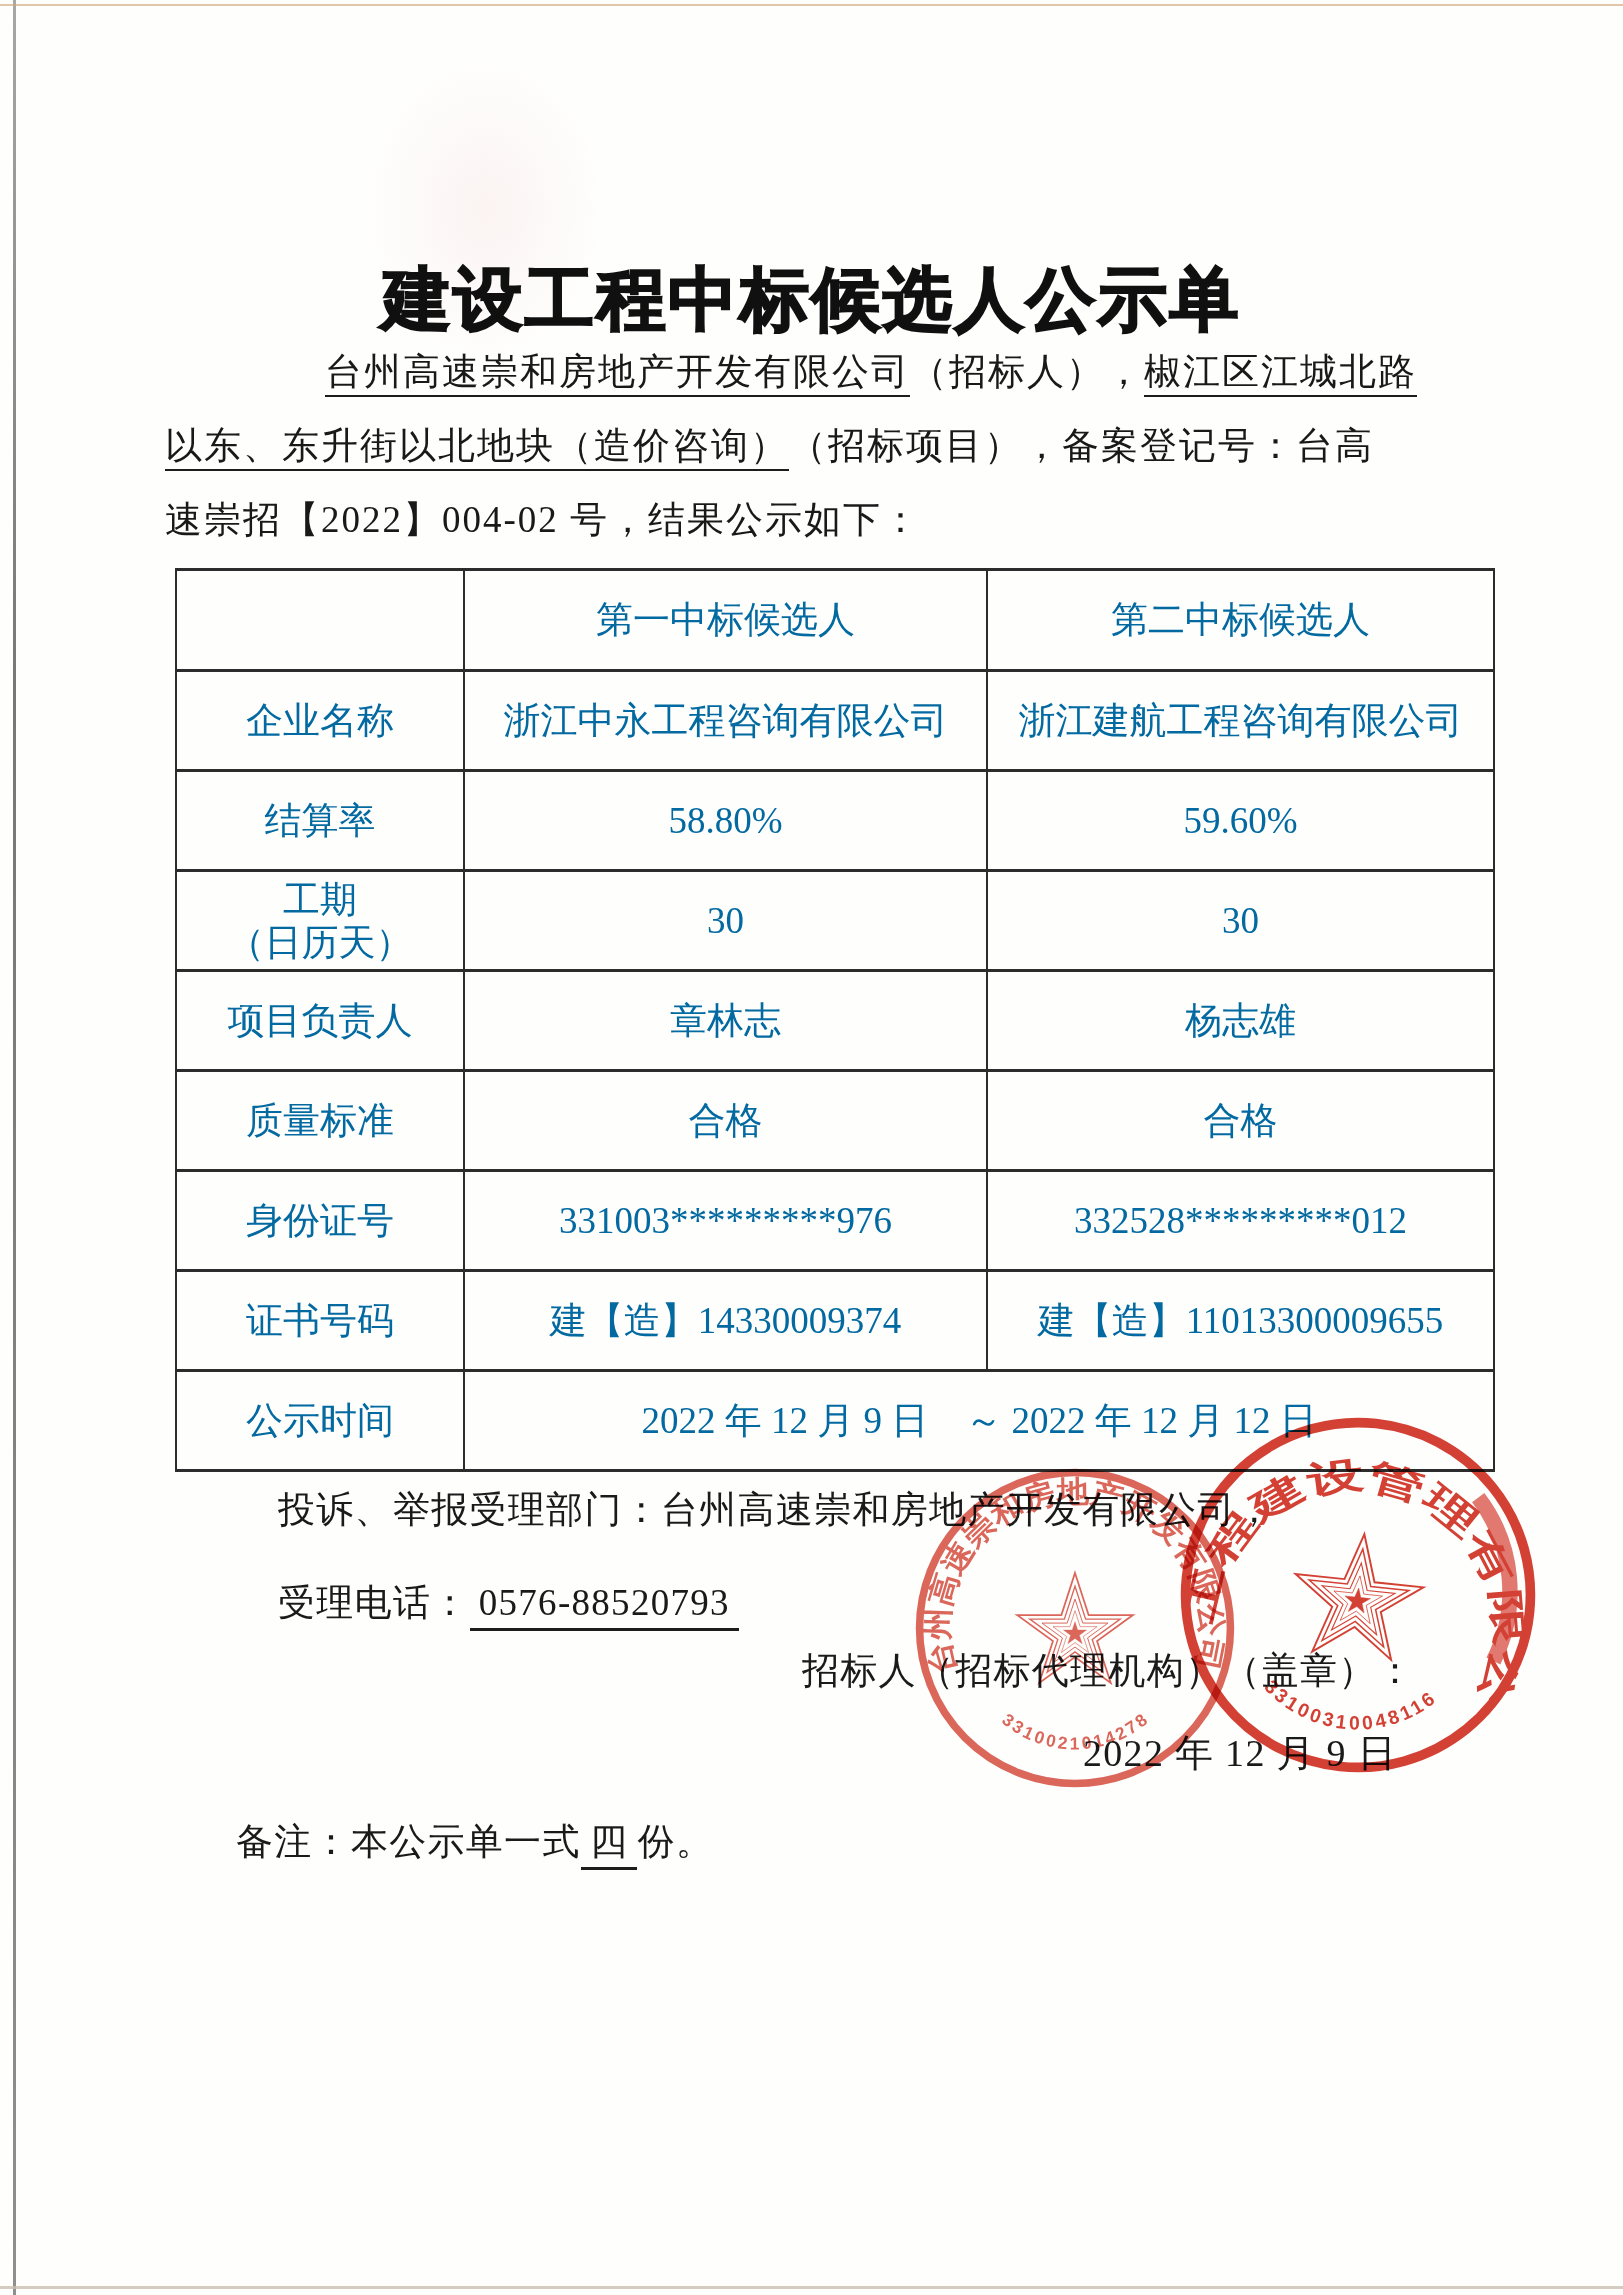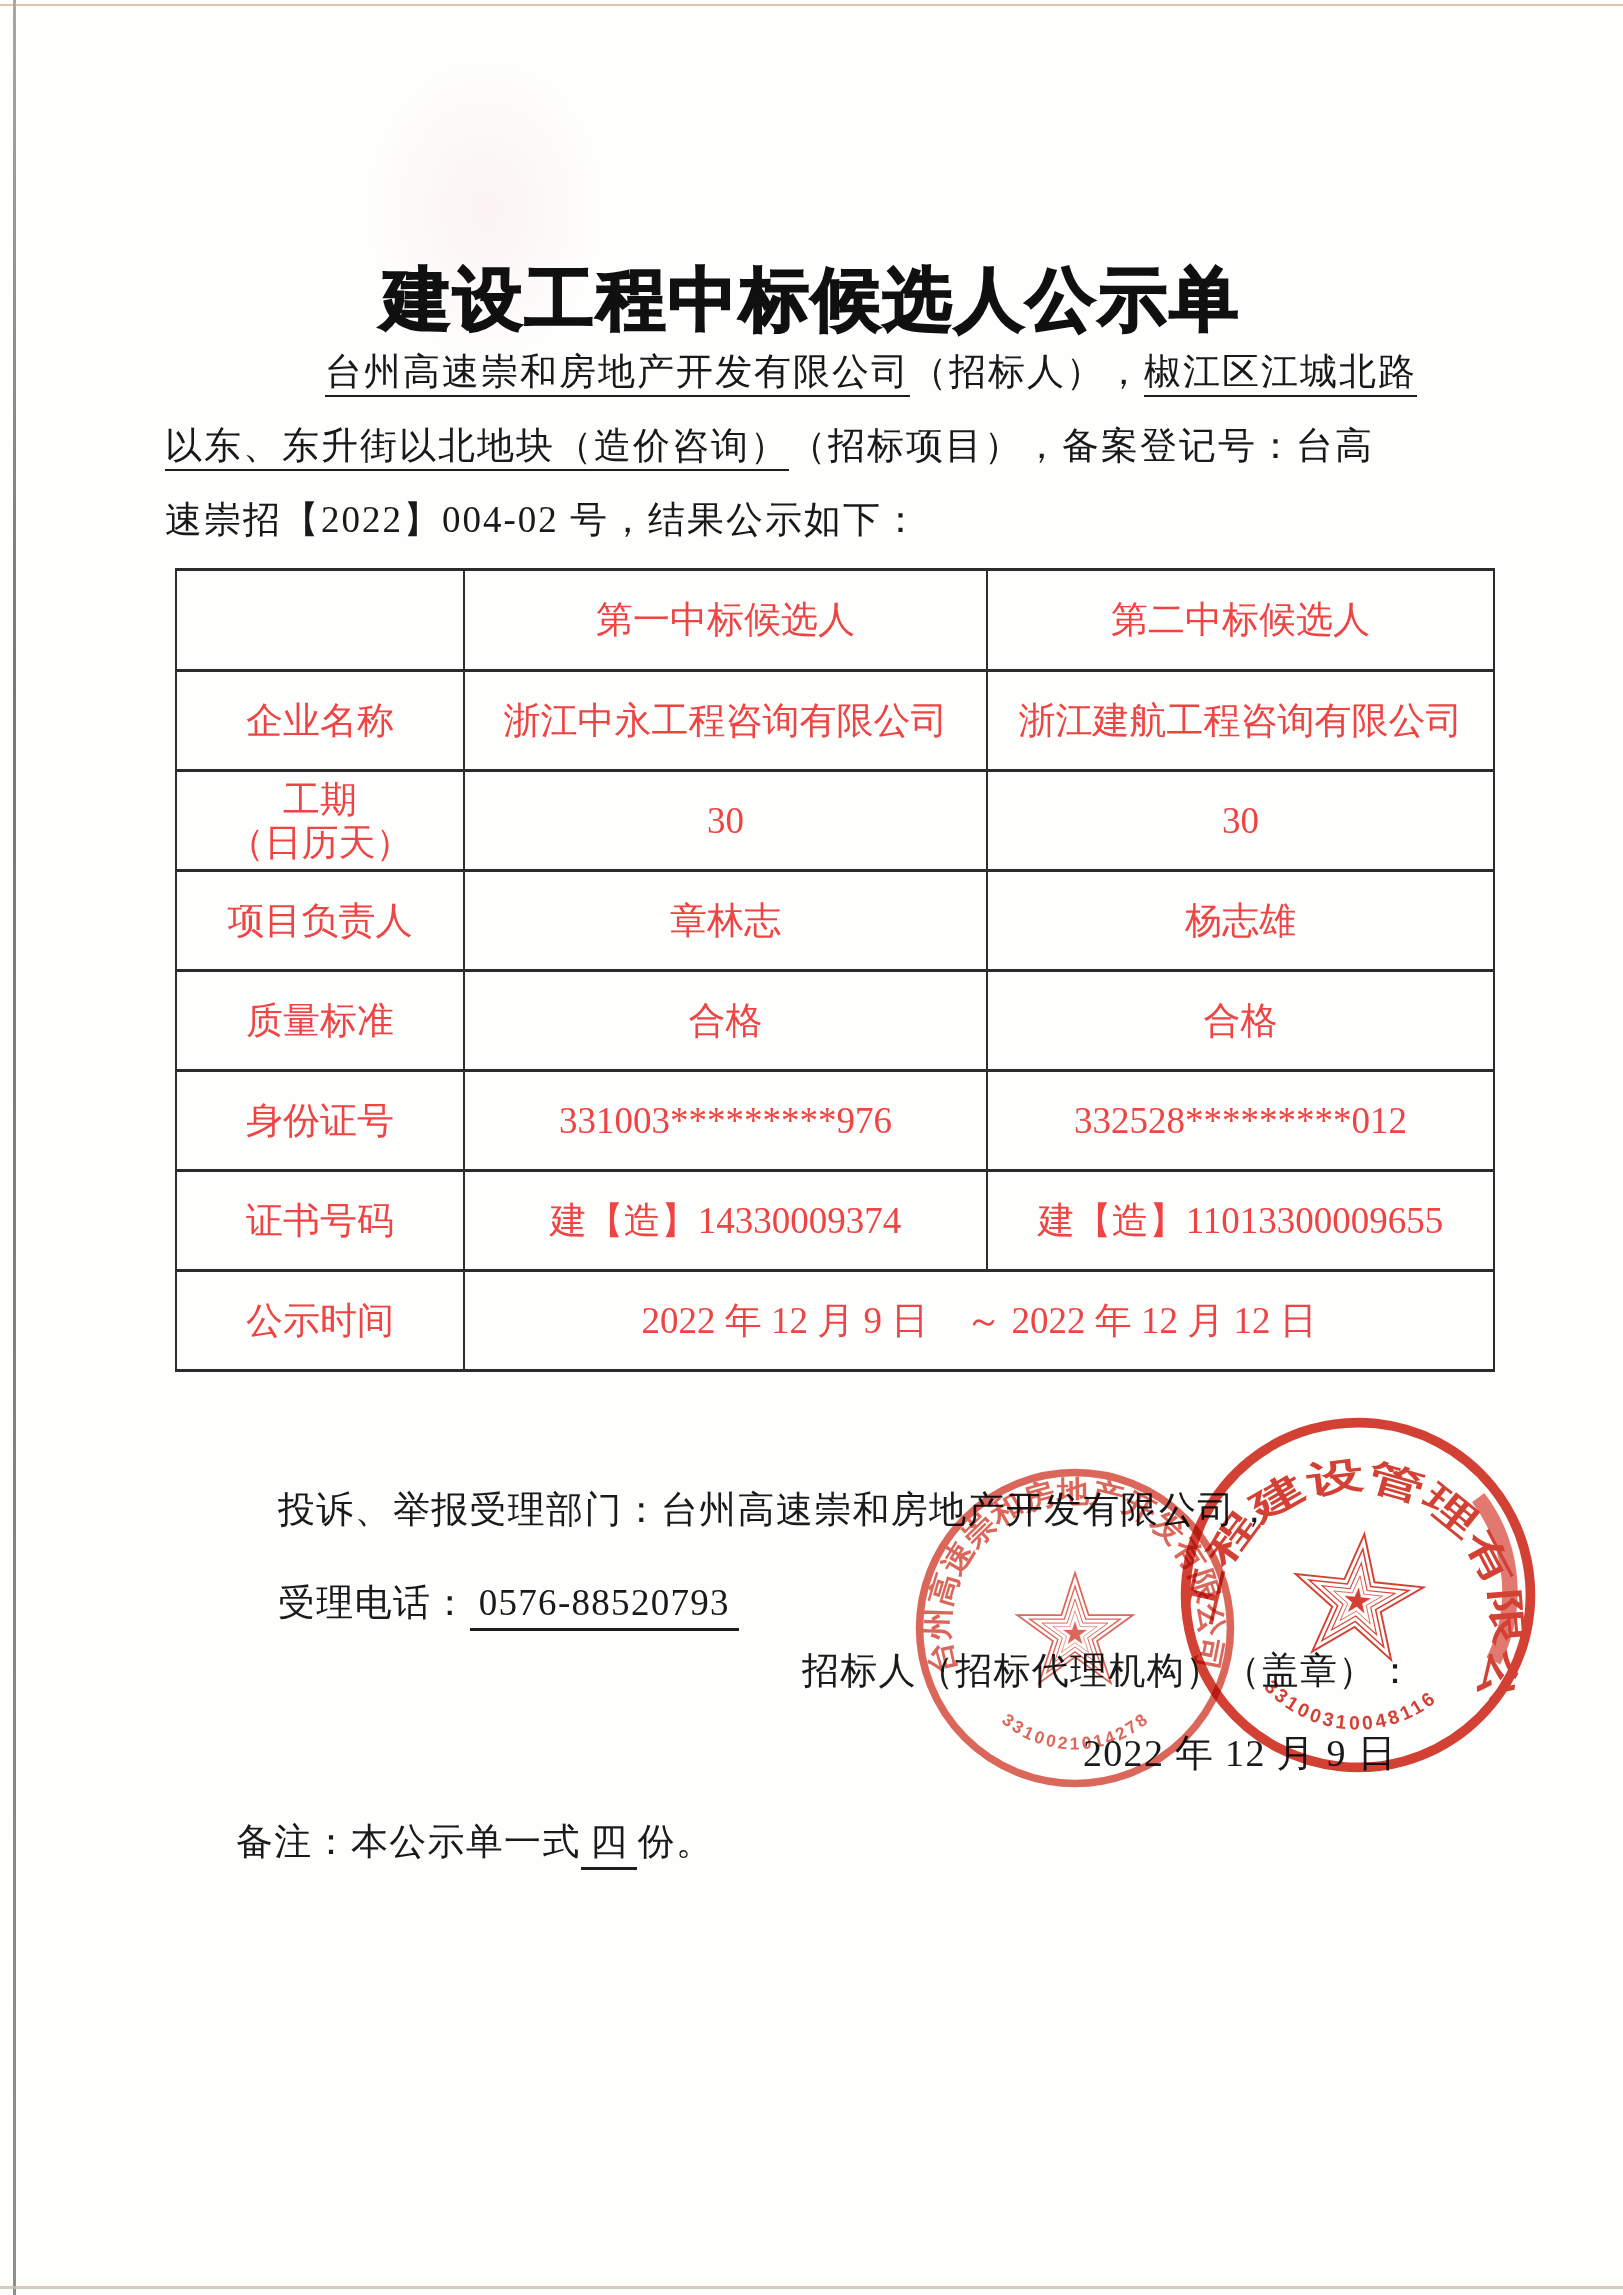--- a/index.html
+++ b/index.html
@@ -31,7 +31,7 @@
   table.result{
     position:absolute;left:175px;top:568px;width:1318px;
     border-collapse:collapse;table-layout:fixed;
-    font-size:37px;color:#ef4444;
+    font-size:37px;color:#0369a1;
   }
   table.result td{
     border:2.6px solid #2c2c2c;border-top-width:3.3px;border-bottom-width:3.3px;

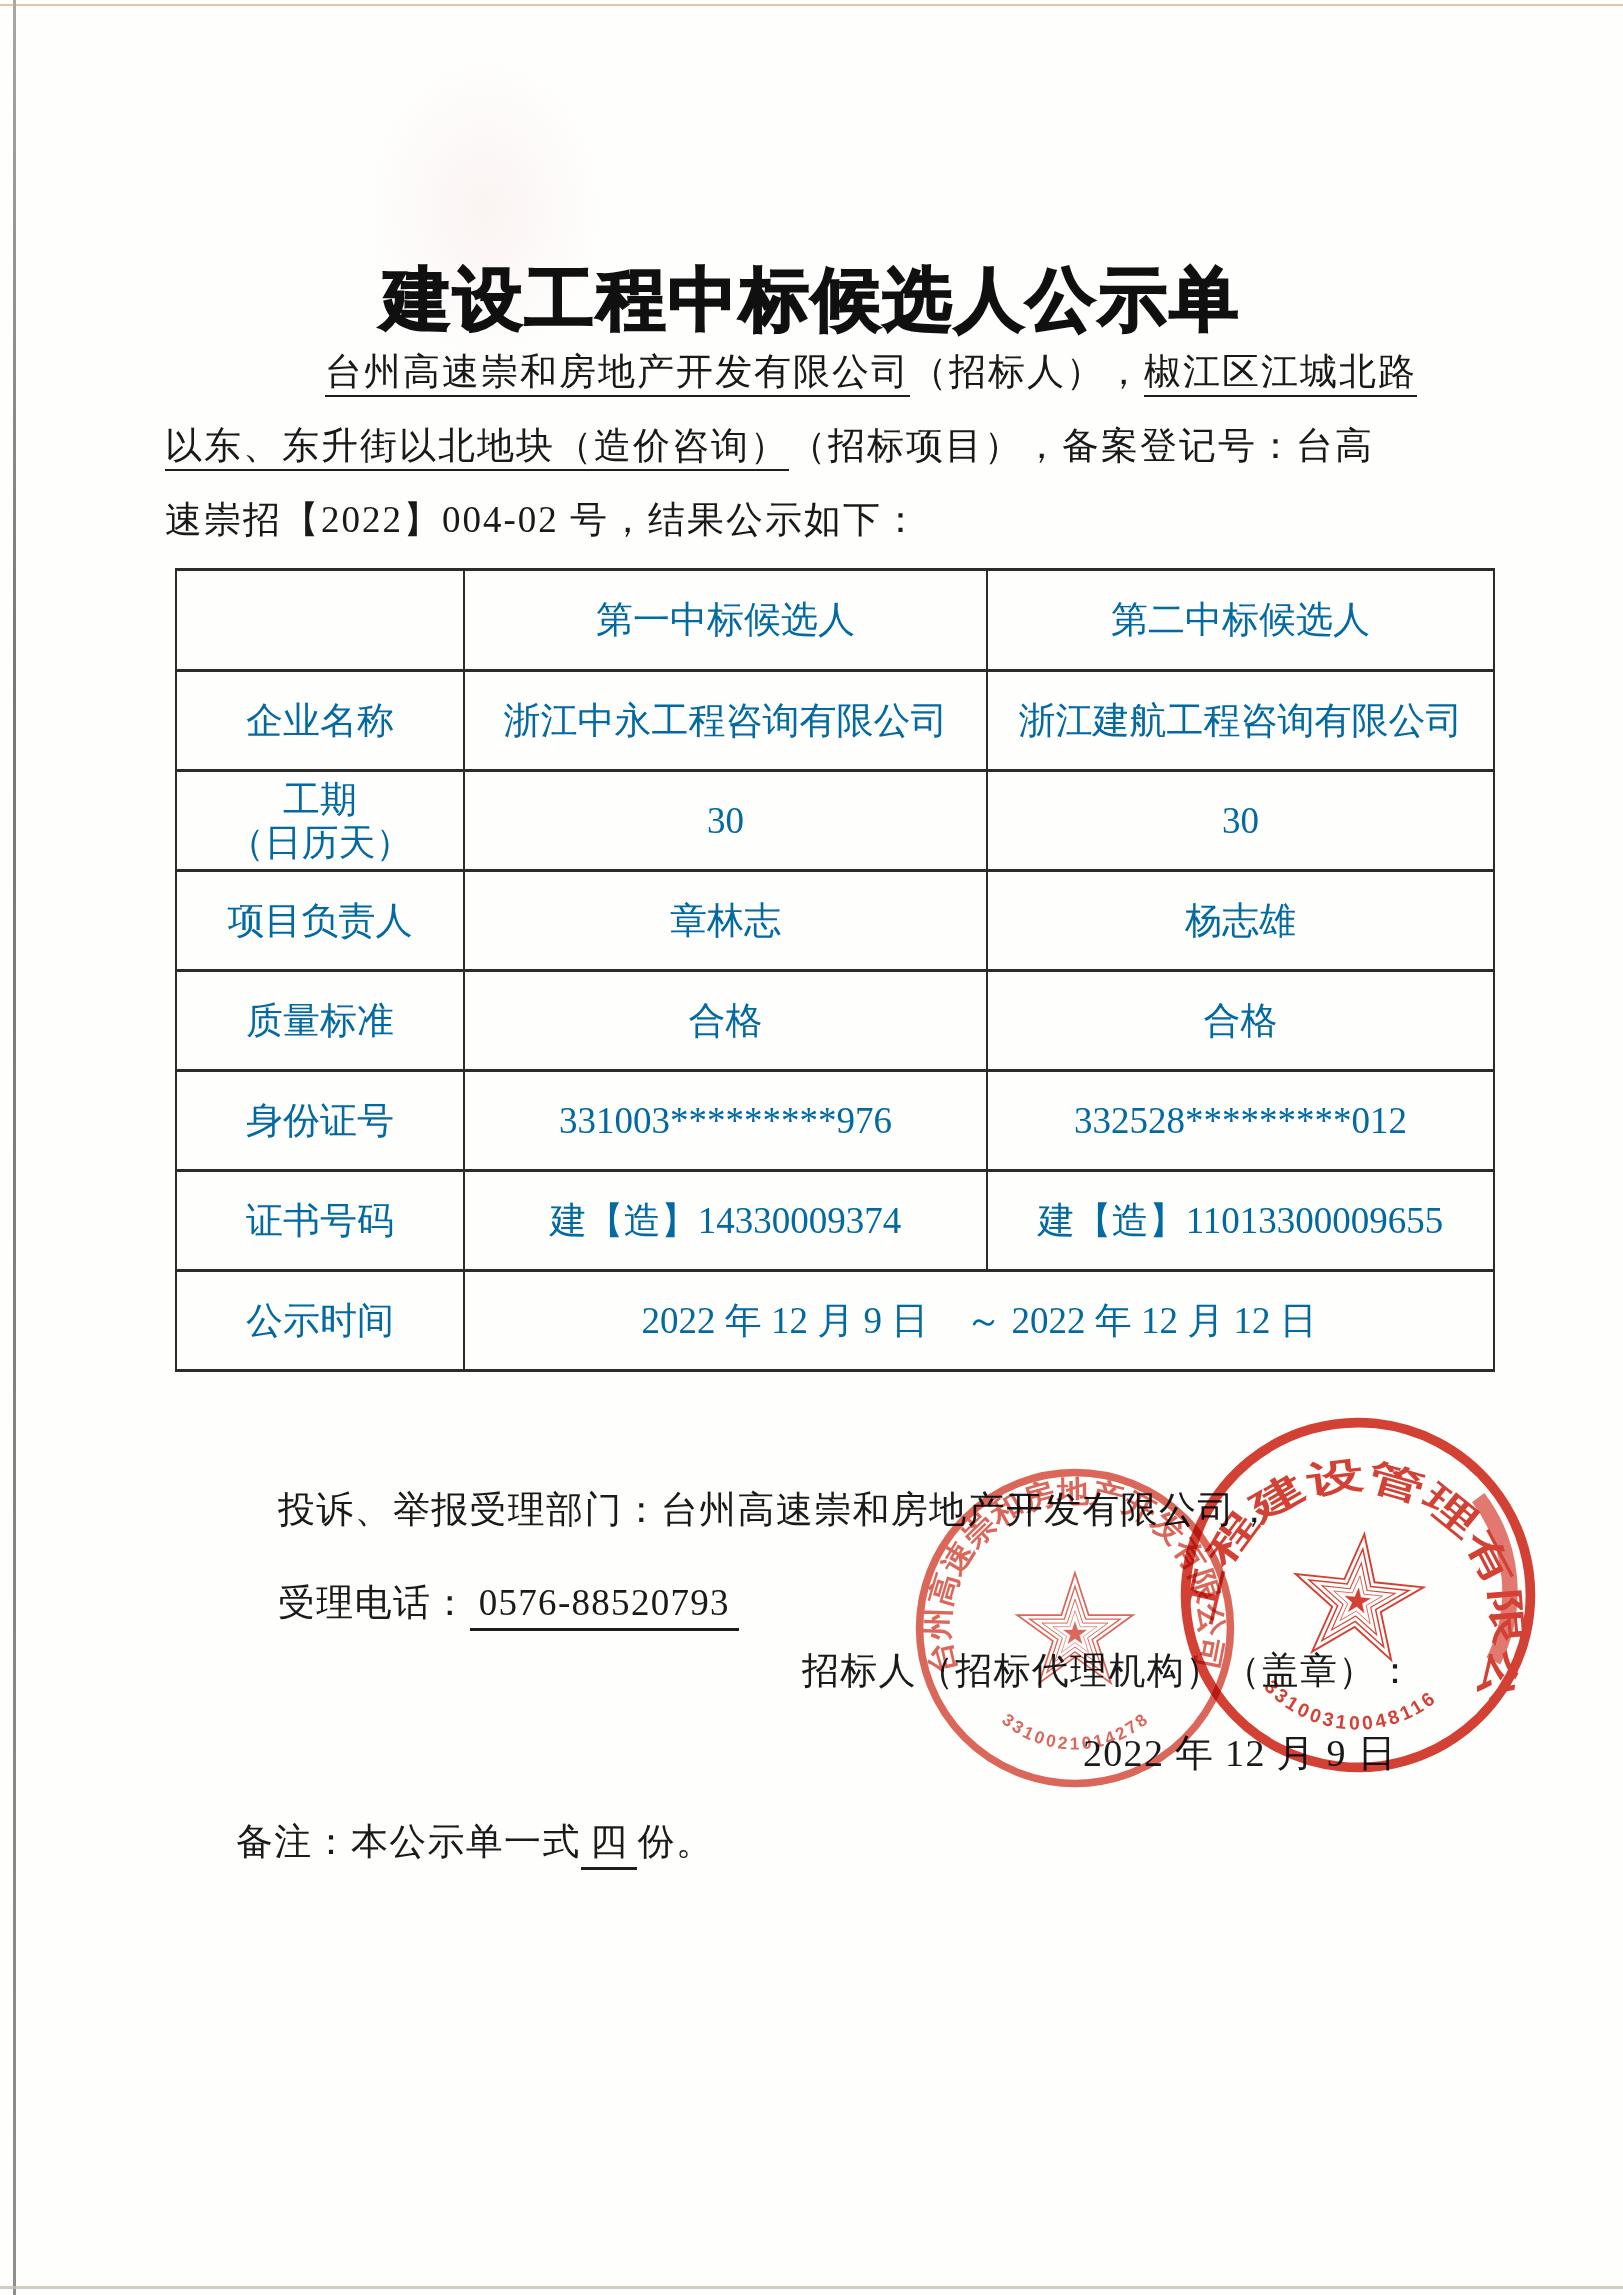--- a/index.html
+++ b/index.html
@@ -86,6 +86,11 @@
     <td>企业名称</td>
     <td>浙江中永工程咨询有限公司</td>
     <td>浙江建航工程咨询有限公司</td>
+  </tr>
+  <tr class="row">
+    <td>结算率</td>
+    <td>58.80%</td>
+    <td>59.60%</td>
   </tr>
   <tr class="row">
     <td class="two-line">

